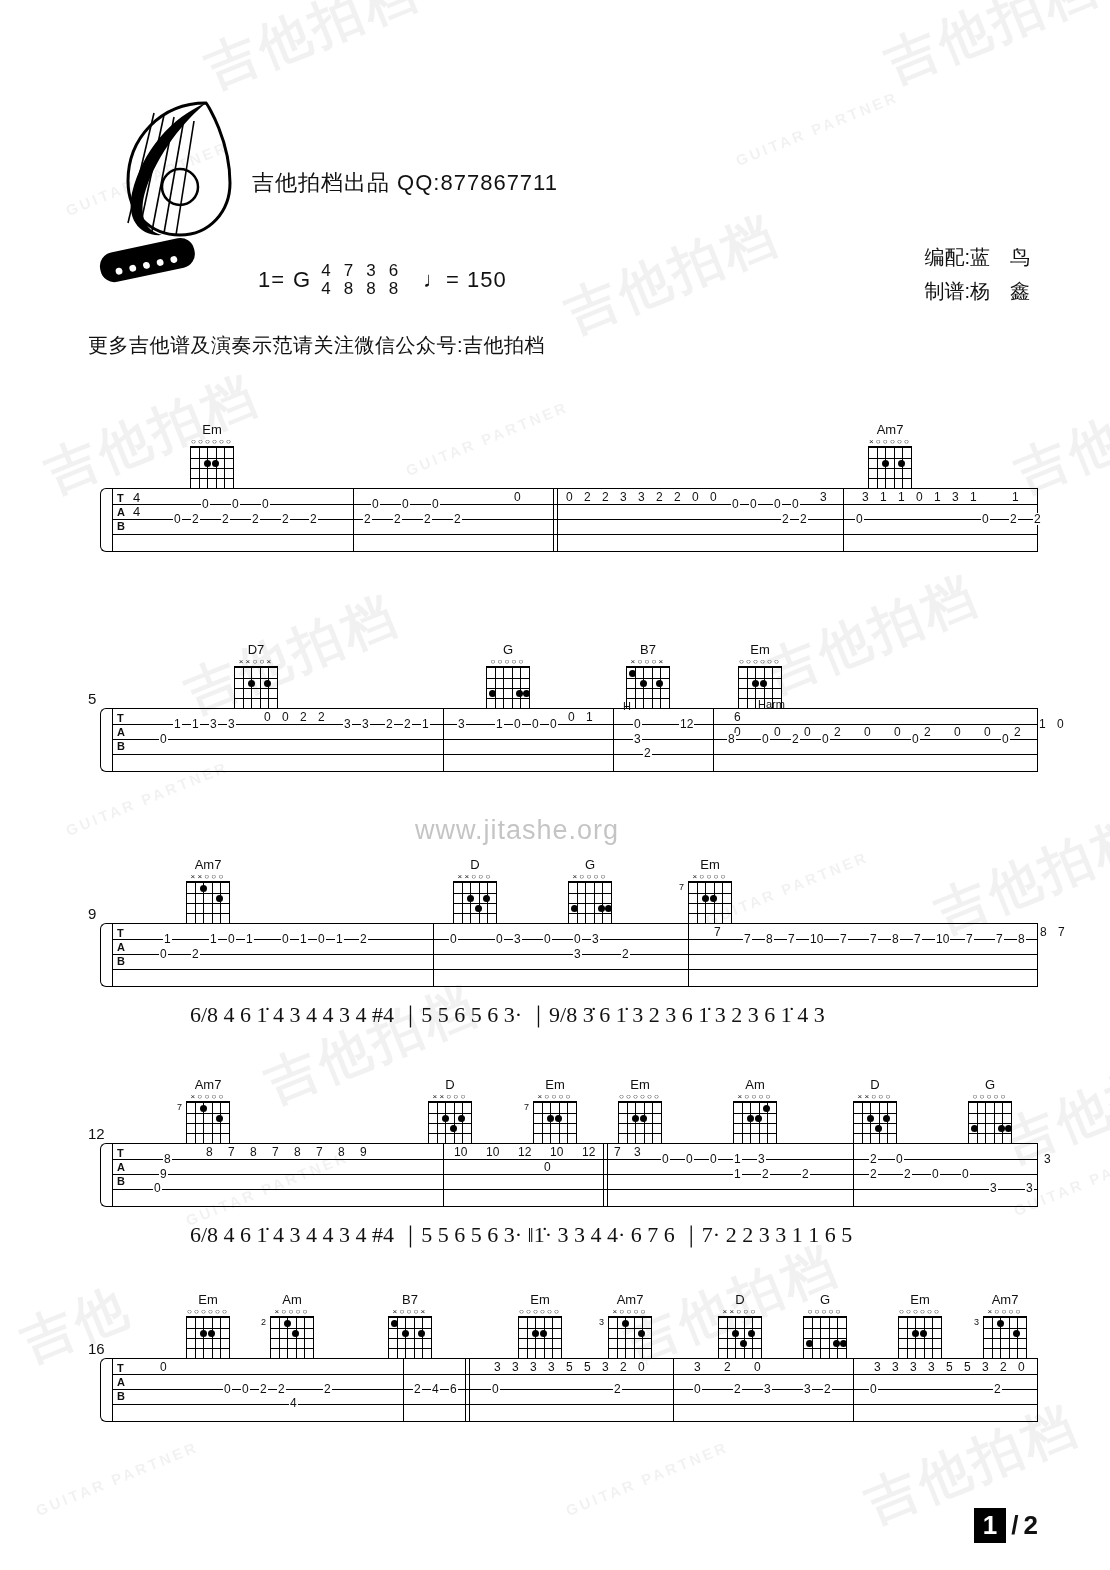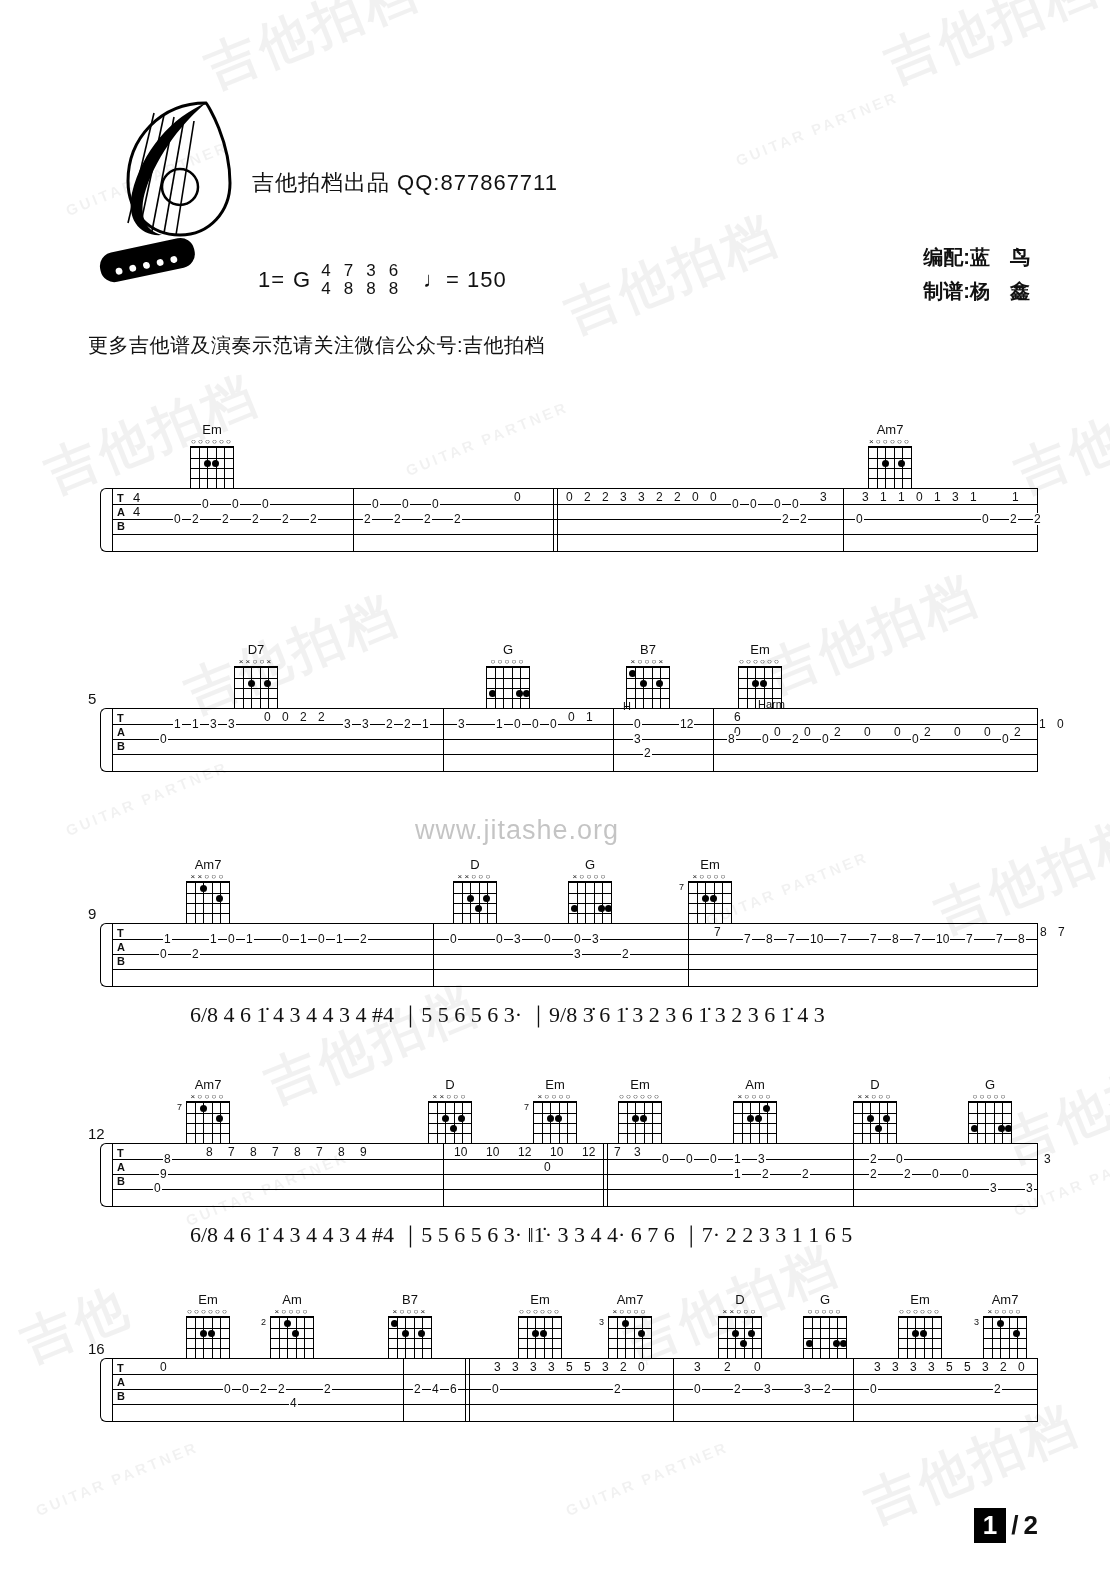--- a/index.html
+++ b/index.html
@@ -49,7 +49,7 @@
   }
   .credits{
     position:absolute;right:80px;top:240px;
-    text-align:left;font-size:20px;line-height:34px;font-weight:bold;
+    text-align:left;font-size:20px;line-height:34px;
   }
   .keyline{
     position:absolute;left:258px;top:262px;

